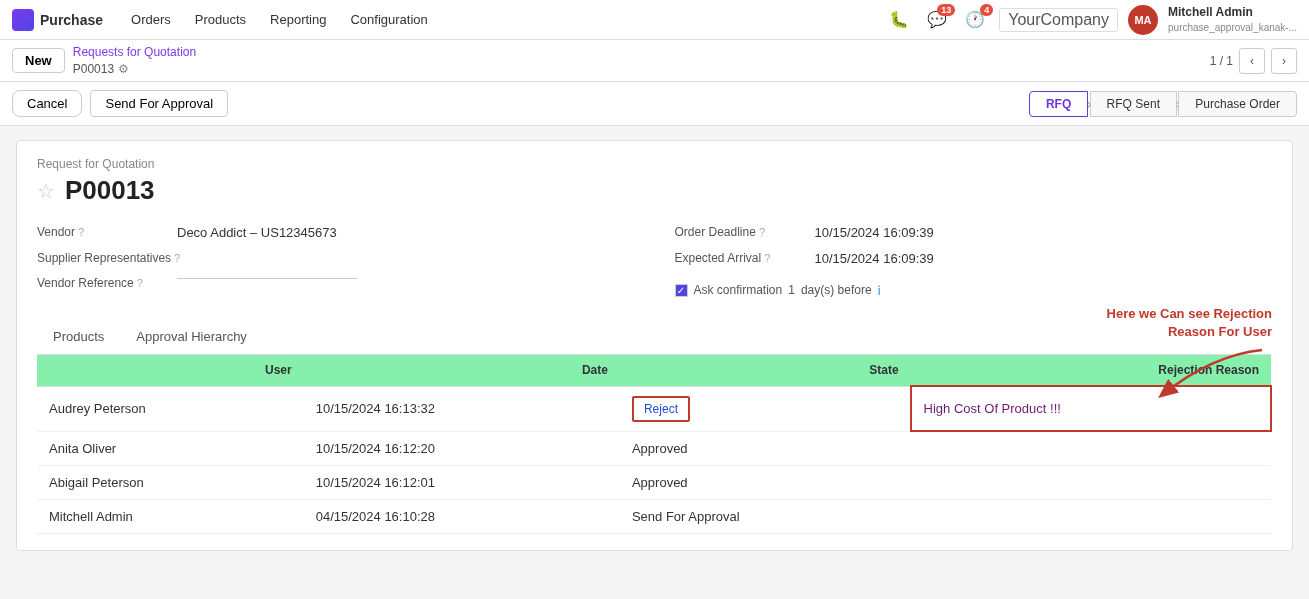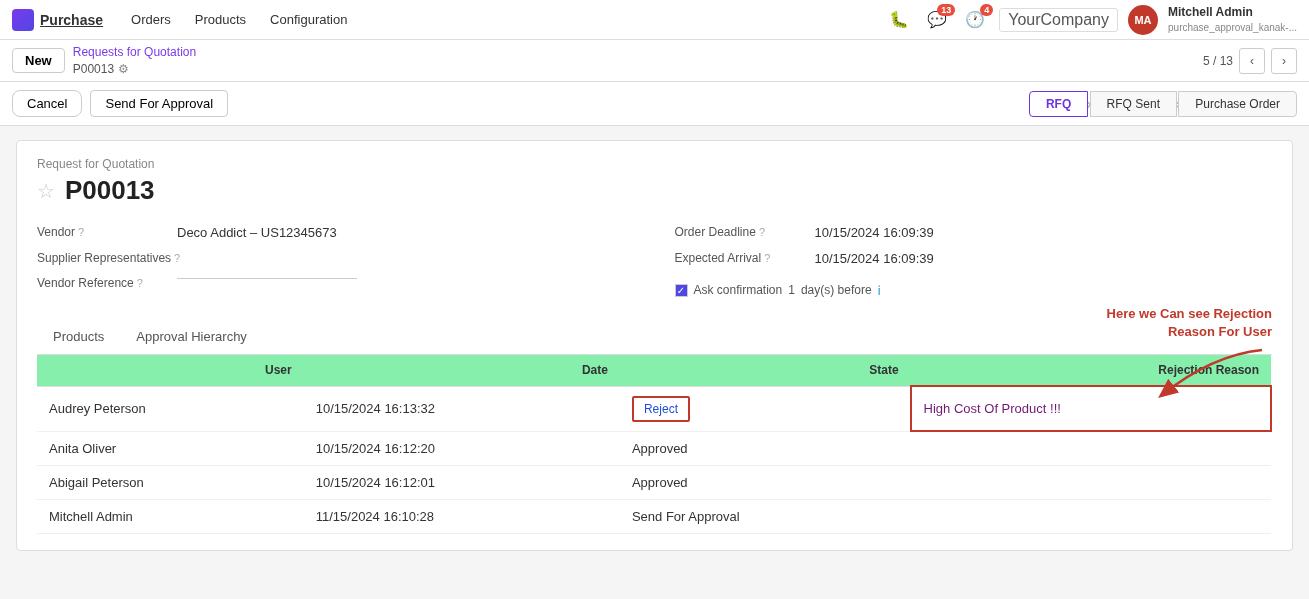--- a/index.html
+++ b/index.html
@@ -22,7 +22,6 @@
       font-weight: bold;
       font-size: 14px;
       margin-right: 10px;
-      text-decoration: underline;
     }
     .nav-logo-icon {
       width: 22px;

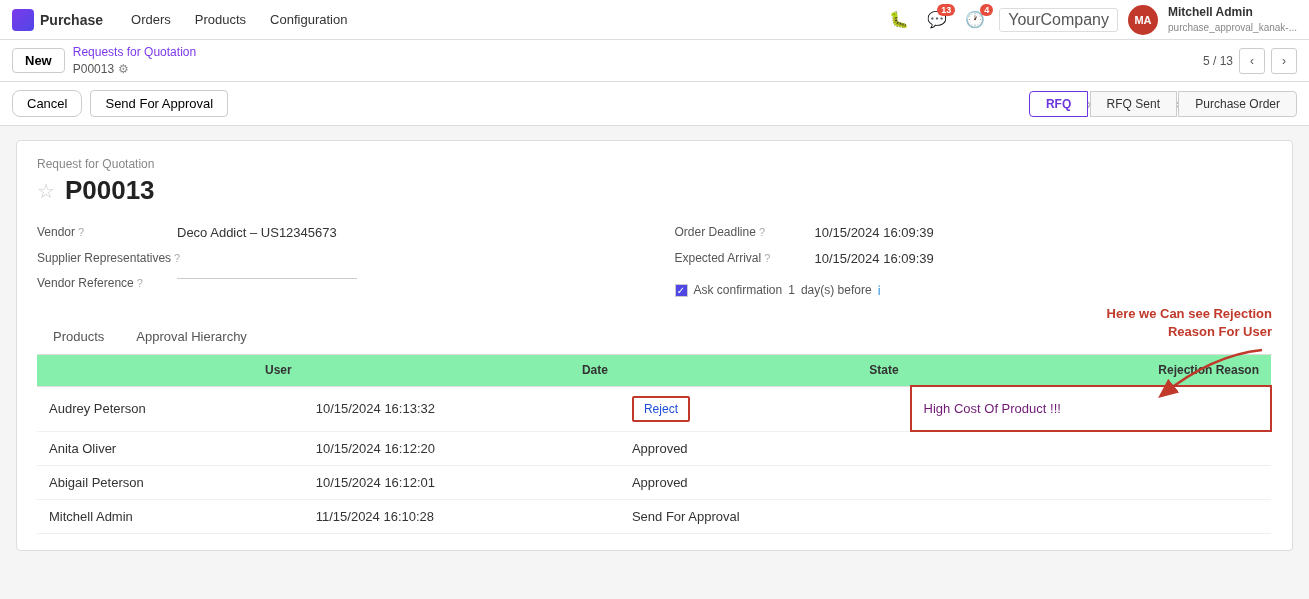--- a/index.html
+++ b/index.html
@@ -363,6 +363,7 @@
   <div class="nav-menu-items">
     <div class="nav-item">Orders</div>
     <div class="nav-item">Products</div>
+    <div class="nav-item">Reporting</div>
     <div class="nav-item">Configuration</div>
   </div>
   <div class="nav-right">

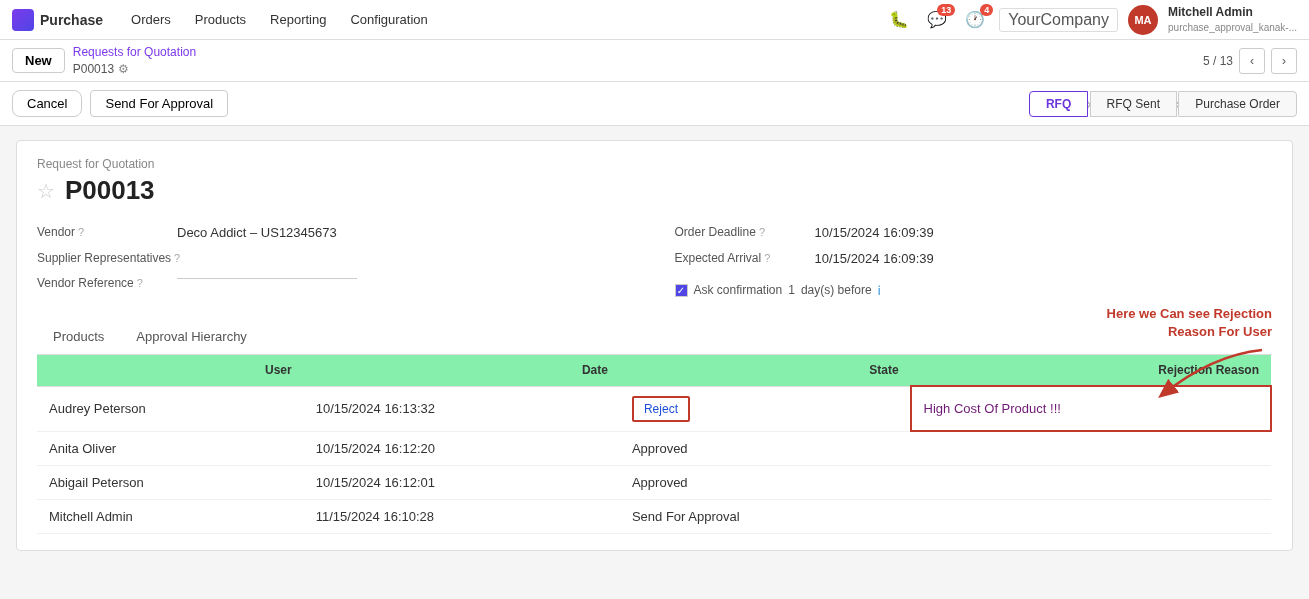--- a/index.html
+++ b/index.html
@@ -399,7 +399,7 @@
     </div>
   </div>
   <div class="breadcrumb-right">
-    <span>5 / 13</span>
+    <span>1 / 1</span>
     <div class="nav-arrow">‹</div>
     <div class="nav-arrow">›</div>
   </div>

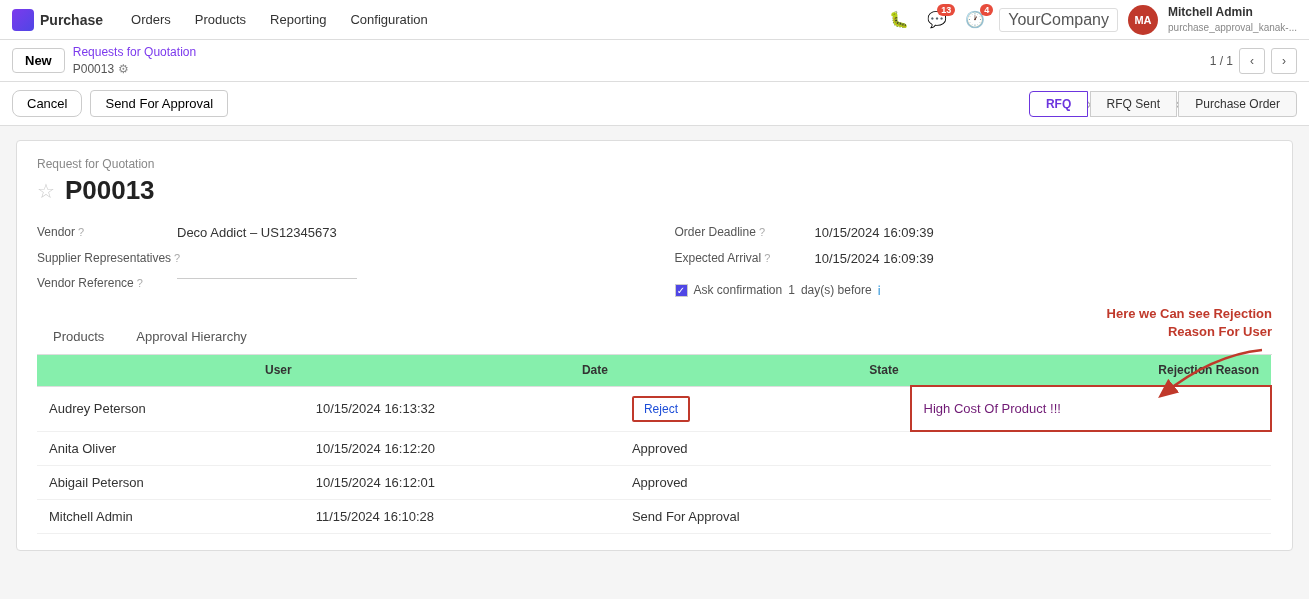--- a/index.html
+++ b/index.html
@@ -517,7 +517,7 @@
             </tr>
             <tr>
               <td>Mitchell Admin</td>
-              <td>11/15/2024 16:10:28</td>
+              <td>04/15/2024 16:10:28</td>
               <td>Send For Approval</td>
               <td></td>
             </tr>

